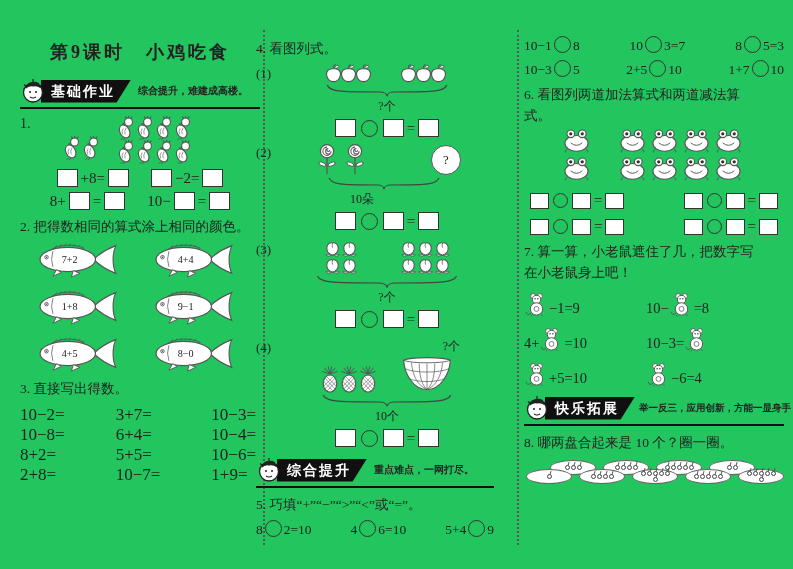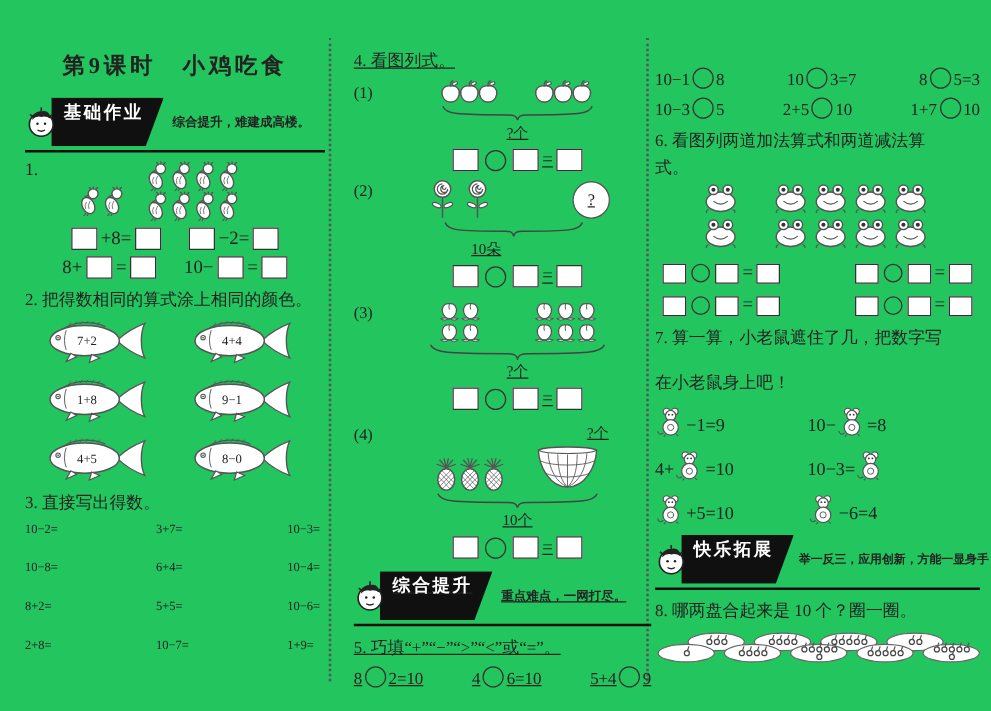--- a/index.html
+++ b/index.html
@@ -9,7 +9,7 @@
   .vsep { position:absolute; top:30px; height:515px; border-left:2px dotted #4e5a58; width:0; }
   .col { position:absolute; top:0; }
   #col1 { left:20px;  width:240px; }
-  #col2 { left:283px; width:238px;text-decoration:underline; }
+  #col2 { left:256px; width:238px; }
   #col3 { left:524px; width:260px; }
 
   .title { margin-top:40px; text-align:center; font-size:18px; font-weight:bold; letter-spacing:3px; }

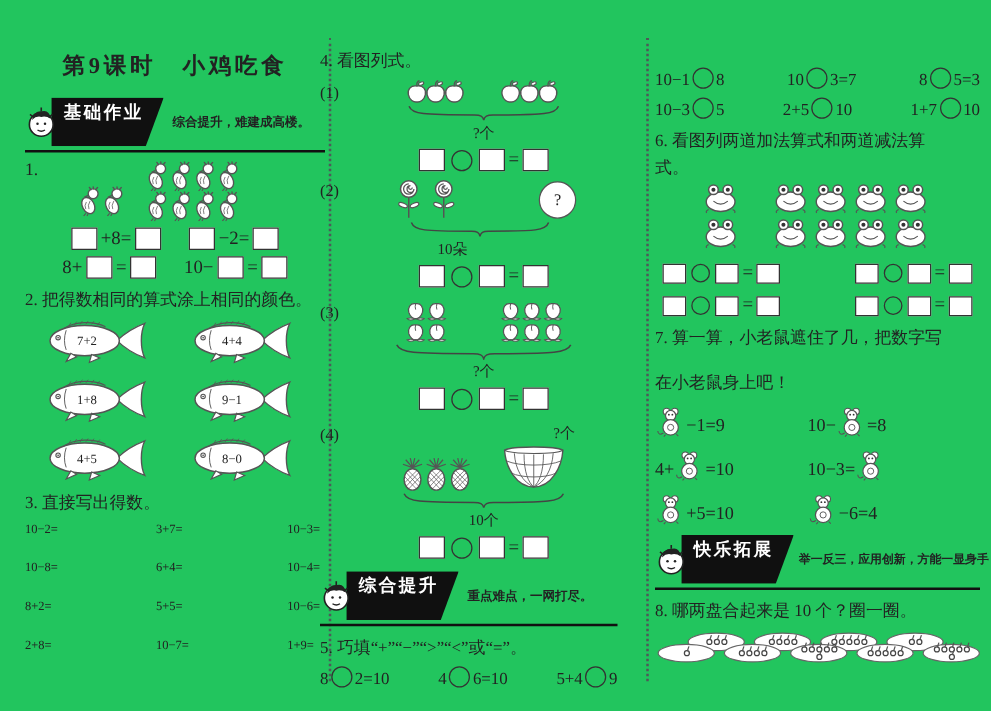--- a/index.html
+++ b/index.html
@@ -466,7 +466,7 @@
   </div>
 
   <div class="col" id="col3">
-    <div class="oprow" style="margin-top:54px">
+    <div class="oprow" style="margin-top:36px">
       <span><span>10−1</span><span class="opc"></span><span>8</span></span>
       <span><span>10</span><span class="opc"></span><span>3=7</span></span>
       <span><span>8</span><span class="opc"></span><span>5=3</span></span>

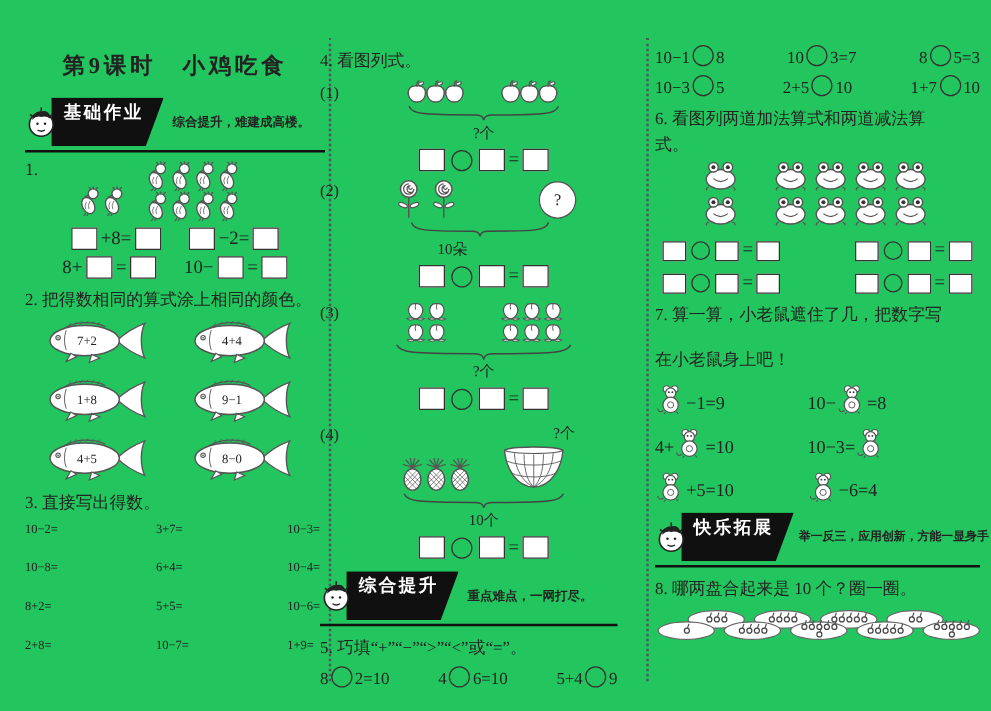--- a/index.html
+++ b/index.html
@@ -17,7 +17,7 @@
   .badge-row { display:flex; align-items:center; border-bottom:2px solid #111; padding-bottom:3px; }
   .mascot { width:26px; height:26px; flex:0 0 auto; margin-right:-5px; position:relative; z-index:1; }
   .banner { background:#101010; color:#fff; font-weight:bold; font-size:14px; letter-spacing:2px;
-            padding:3px 16px 18px 10px; clip-path:polygon(0 0,100% 0,84% 100%,0 100%); white-space:nowrap; }
+            padding:3px 16px 2px 10px; clip-path:polygon(0 0,100% 0,84% 100%,0 100%); white-space:nowrap; }
   .slogan { font-size:10px; font-weight:bold; margin-left:7px; white-space:nowrap; }
   .slogan.tiny { font-size:9.5px; margin-left:4px; letter-spacing:0; }
 

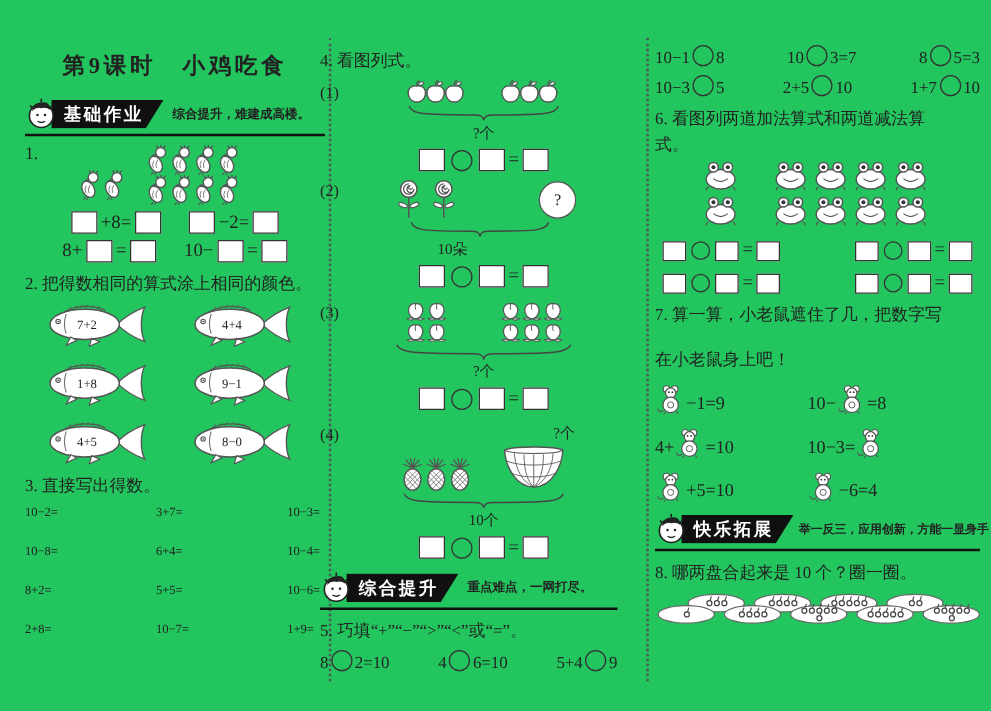--- a/index.html
+++ b/index.html
@@ -559,7 +559,7 @@
     </div>
 
     <div class="prompt">7. 算一算，小老鼠遮住了几，把数字写</div>
-    <div class="prompt" style="margin-top:18px">在小老鼠身上吧！</div>
+    <div class="prompt" style="margin-top:3px">在小老鼠身上吧！</div>
 
     <div class="mrow">
       <span class="m-eq">

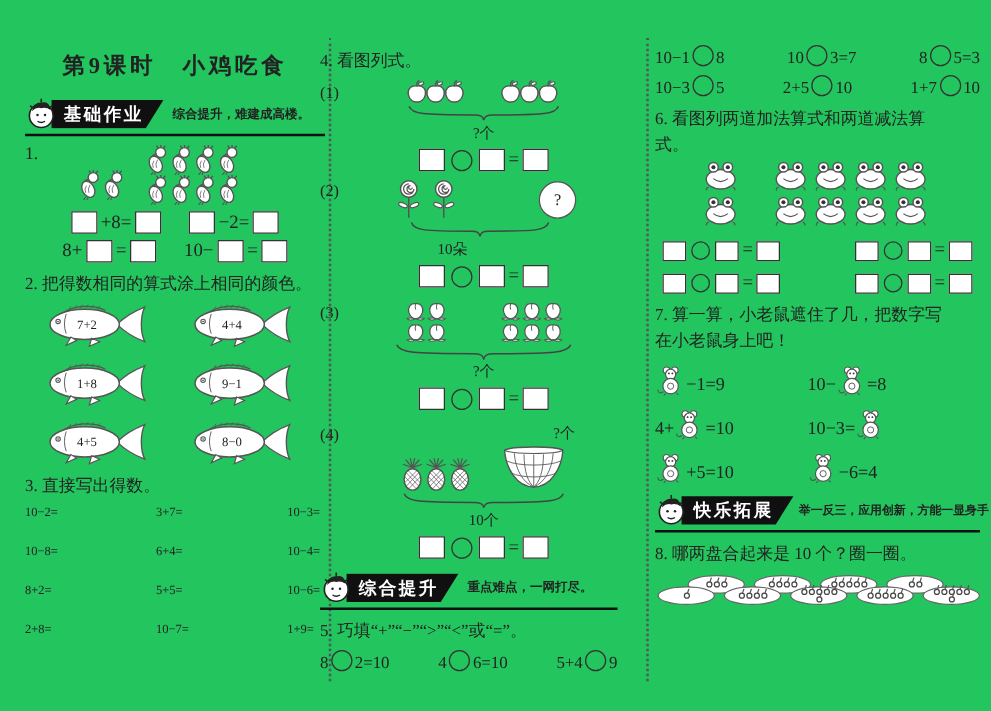--- a/index.html
+++ b/index.html
@@ -40,7 +40,7 @@
   .fish text { font-size:11px; fill:#222; font-family:inherit; }
 
   .grid3 { display:grid; grid-template-columns:auto auto auto; justify-content:space-between;
-           row-gap:20px; font-size:10px; margin-top:7px; padding-right:4px; }
+           row-gap:0; font-size:17px; margin-top:7px; padding-right:4px; }
 
   .part { position:relative; padding-left:24px; }
   .plabel { position:absolute; left:0; top:2px; font-size:13px; }

